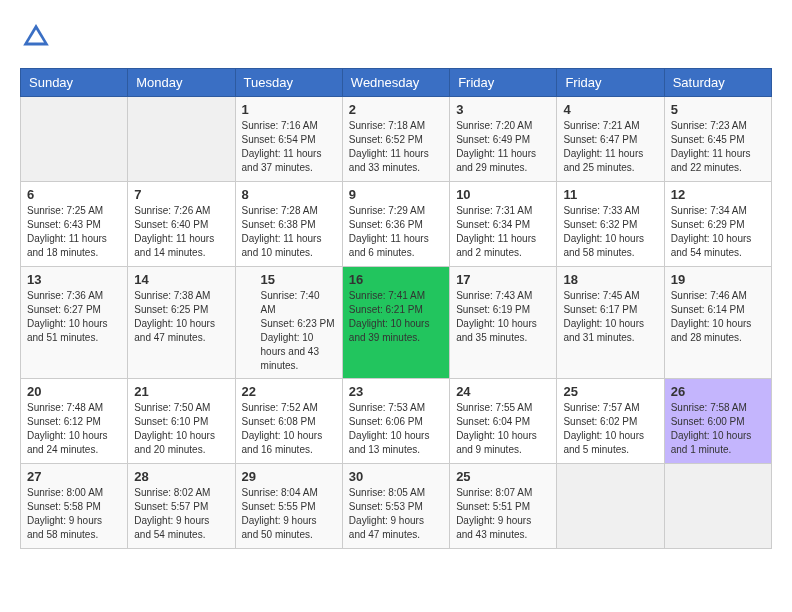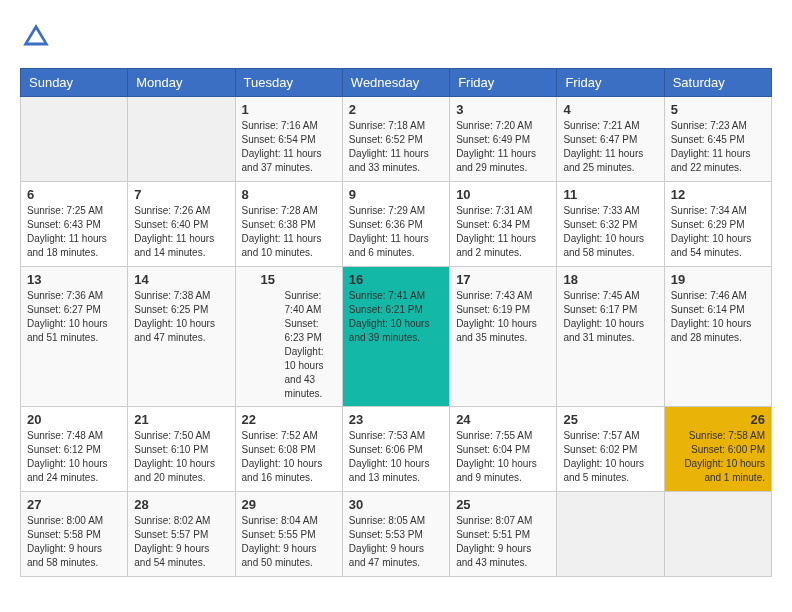--- a/index.html
+++ b/index.html
@@ -222,7 +222,7 @@
 Sunset: 6:23 PM
 Daylight: 10 hours and 43 minutes.</div>
         </td>
-        <td style="background: #14b8a6;">
+        <td style="background: #22c55e;">
           <span class="day-number">16</span>
           <div class="day-info" style="white-space: pre-line;">Sunrise: 7:41 AM
 Sunset: 6:21 PM

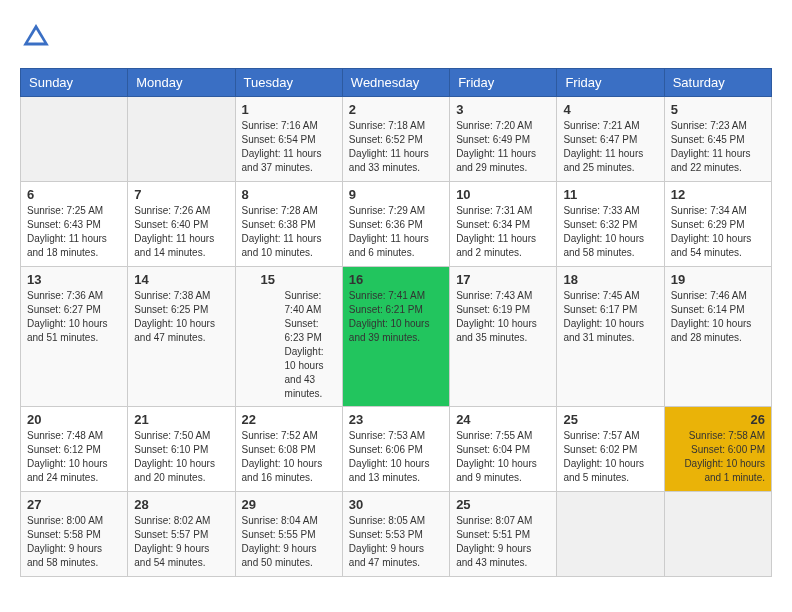--- a/index.html
+++ b/index.html
@@ -218,7 +218,7 @@
         </td>
         <td style="background: rgb(249, 249, 249); padding-left: 25px;">
           <span class="day-number">15</span>
-          <div class="day-info" style="white-space: pre-line; margin-left: 24px;">Sunrise: 7:40 AM
+          <div class="day-info" style="white-space: pre-line;">Sunrise: 7:40 AM
 Sunset: 6:23 PM
 Daylight: 10 hours and 43 minutes.</div>
         </td>

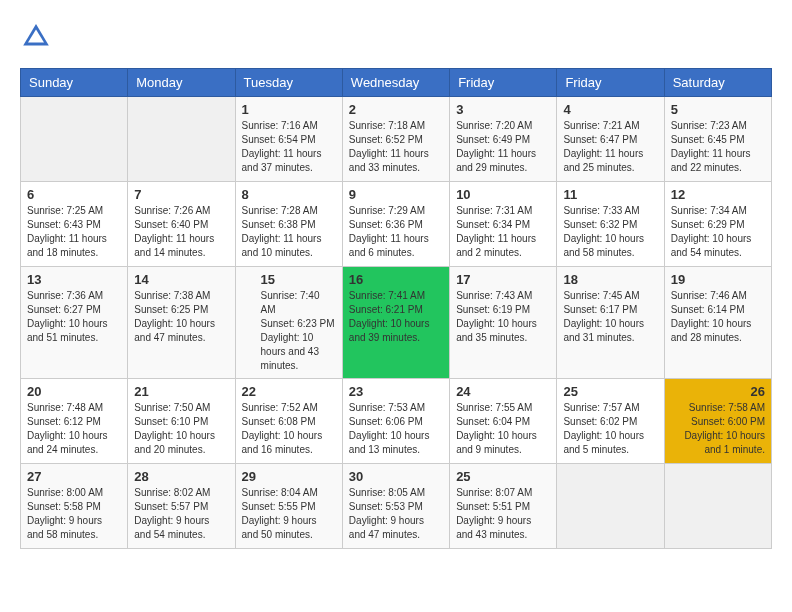--- a/index.html
+++ b/index.html
@@ -284,7 +284,7 @@
 Sunset: 6:02 PM
 Daylight: 10 hours and 5 minutes.</div>
         </td>
-        <td style="background: #eab308; text-align: right;">
+        <td style="background: #c4b5fd;">
           <span class="day-number">26</span>
           <div class="day-info" style="white-space: pre-line;">Sunrise: 7:58 AM
 Sunset: 6:00 PM

